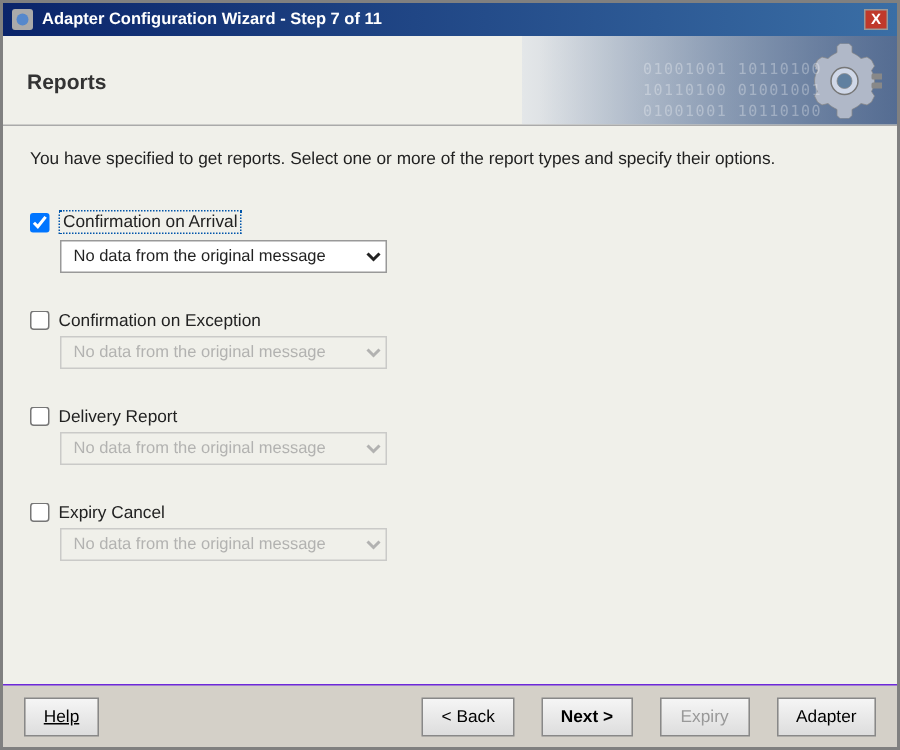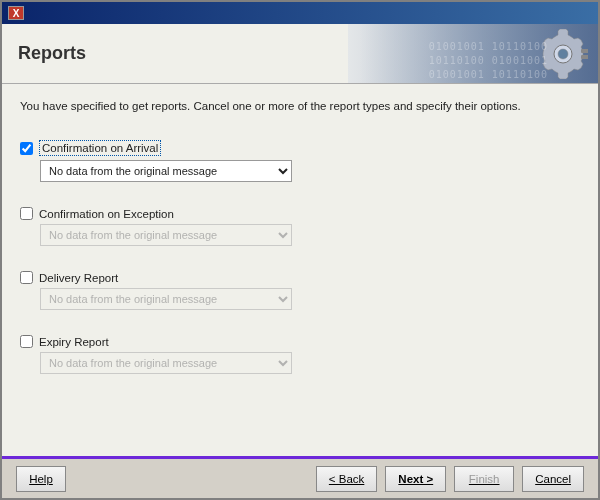--- a/index.html
+++ b/index.html
@@ -247,6 +247,14 @@
 <div class="window">
 
   <div class="title-bar">
+    <div class="title-bar-left">
+      <div class="title-bar-icon">
+        <svg width="10" height="10" viewBox="0 0 10 10">
+          <circle cx="5" cy="5" r="4" fill="#5588cc"></circle>
+        </svg>
+      </div>
+      <span>Adapter Configuration Wizard - Step 7 of 11</span>
+    </div>
     <div class="title-bar-close">X</div>
   </div>
 

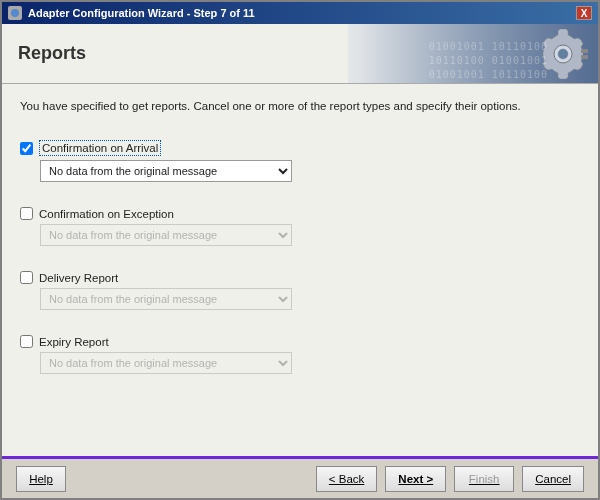--- a/index.html
+++ b/index.html
@@ -111,7 +111,7 @@
     }
 
     .header-title {
-      font-size: 18px;
+      font-size: 14px;
       font-weight: bold;
       color: #333;
       z-index: 1;

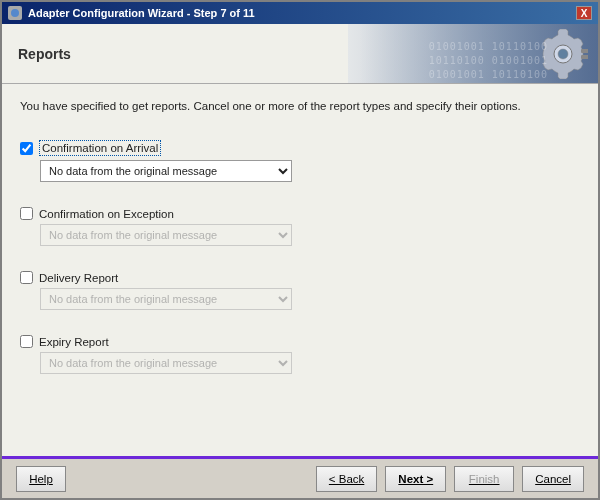--- a/index.html
+++ b/index.html
@@ -286,7 +286,7 @@
     </div>
 
     <div class="body">
-      <p class="description">You have specified to get reports.  Cancel one or more of the report types and specify their options.</p>
+      <p class="description">You have specified to get reports.  Select one or more of the report types and specify their options.</p>
 
       <div id="reports-container">
           <div class="report-group">

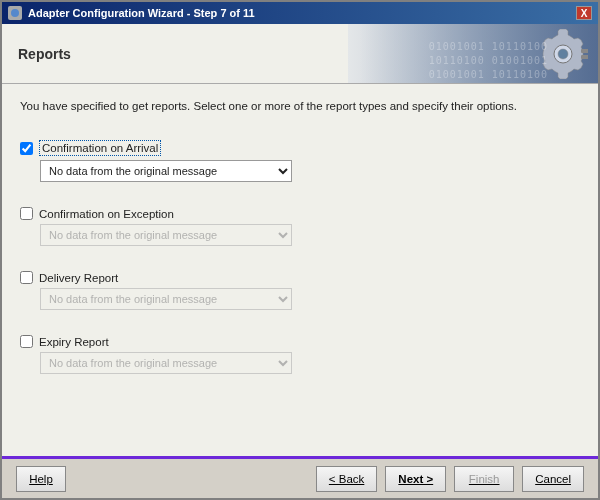--- a/index.html
+++ b/index.html
@@ -165,7 +165,7 @@
     }
 
     .dropdown-row select {
-      width: 252px;
+      width: 218px;
       height: 22px;
       font-size: 11px;
       background: white;

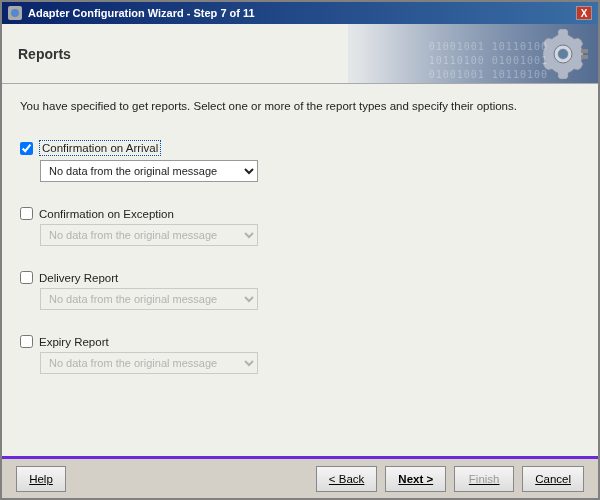--- a/index.html
+++ b/index.html
@@ -313,7 +313,7 @@
           <div class="report-group">
             <div class="checkbox-row">
               <input type="checkbox" style="">
-              <span class="checkbox-label">Expiry Report</span>
+              <span class="checkbox-label">Expiry Cancel</span>
             </div>
             <div class="dropdown-row"><select disabled=""><option>No data from the original message</option><option>All data from the original message</option><option>Selected data from the original message</option></select></div>
           </div>

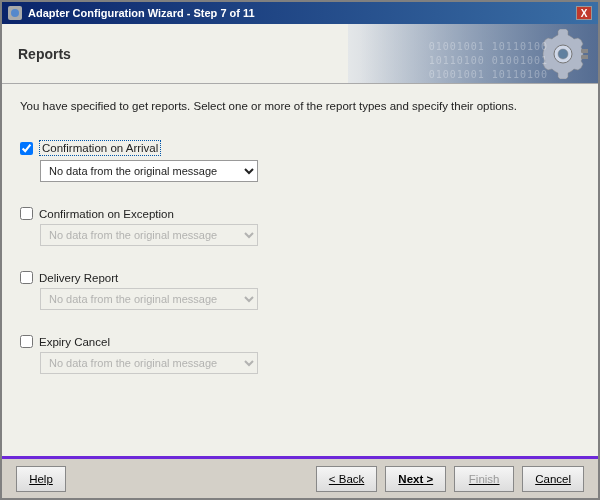--- a/index.html
+++ b/index.html
@@ -186,7 +186,7 @@
       align-items: center;
       justify-content: space-between;
       padding: 8px 14px;
-      border-top: 3px solid #6d28d9;
+      border-top: 1px solid #6d28d9;
       background: #d4d0c8;
       height: 42px;
       flex-shrink: 0;

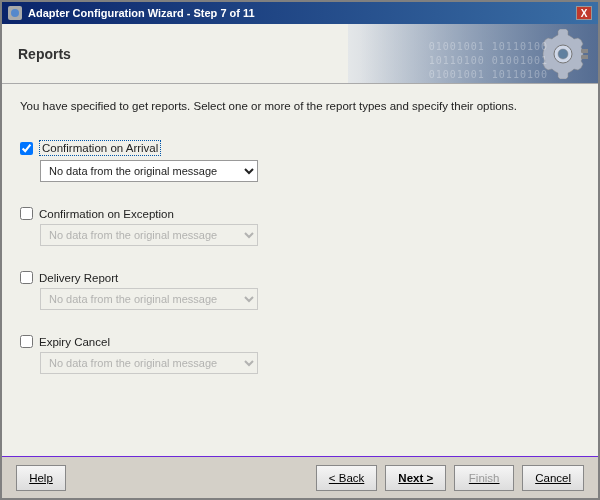--- a/index.html
+++ b/index.html
@@ -199,8 +199,7 @@
 
     .footer-right {
       display: flex;
-      gap: 8px;
-      text-decoration: underline;
+      gap: 18px;
     }
 
     .btn {

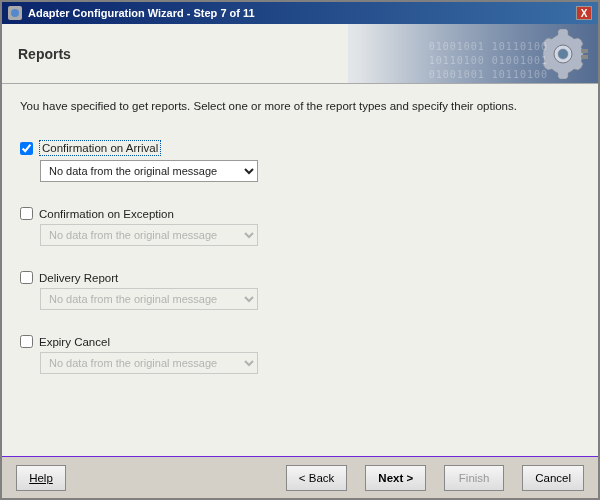--- a/index.html
+++ b/index.html
@@ -330,7 +330,7 @@
     <div class="footer-right">
       <button class="btn">&lt; Back</button>
       <button class="btn primary">Next &gt;</button>
-      <button class="btn" disabled="">Finish</button>
+      <button class="btn" disabled="">Expiry</button>
       <button class="btn">Cancel</button>
     </div>
   </div>

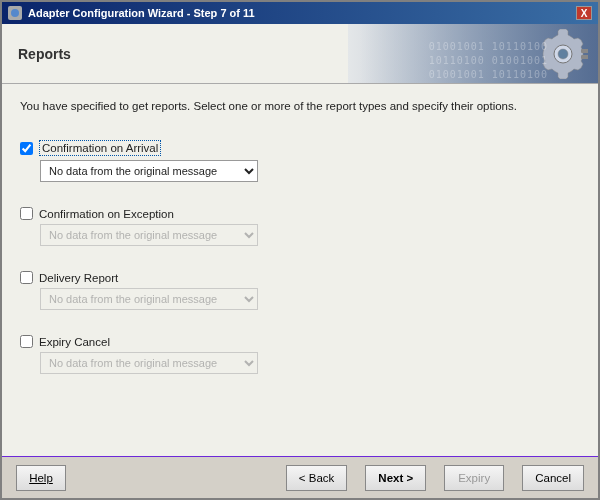--- a/index.html
+++ b/index.html
@@ -331,7 +331,7 @@
       <button class="btn">&lt; Back</button>
       <button class="btn primary">Next &gt;</button>
       <button class="btn" disabled="">Expiry</button>
-      <button class="btn">Cancel</button>
+      <button class="btn">Adapter</button>
     </div>
   </div>
 </div>

